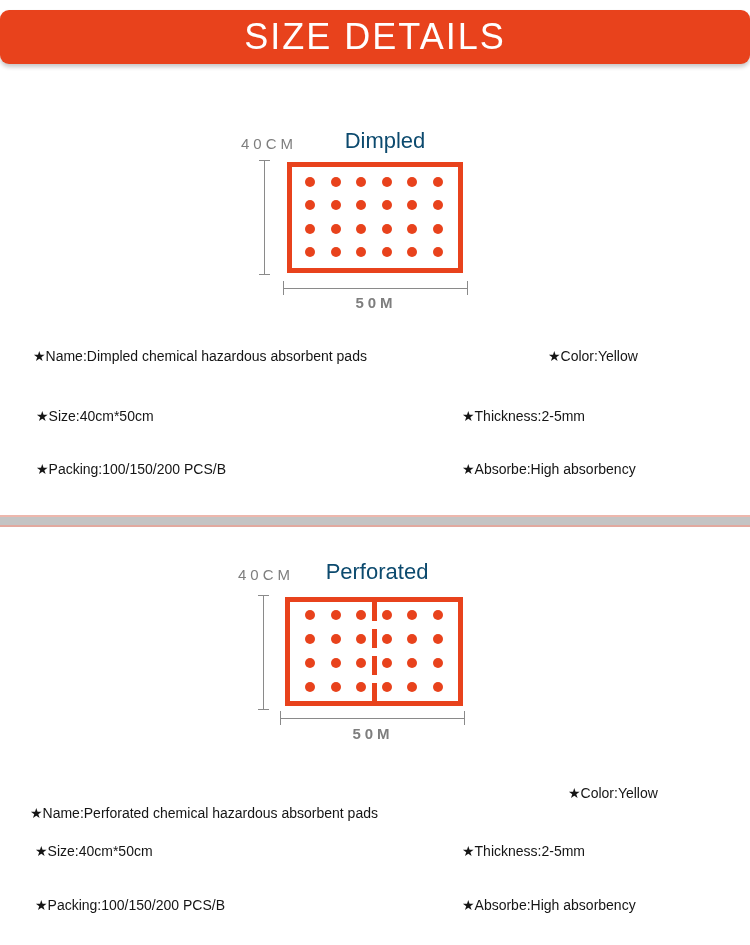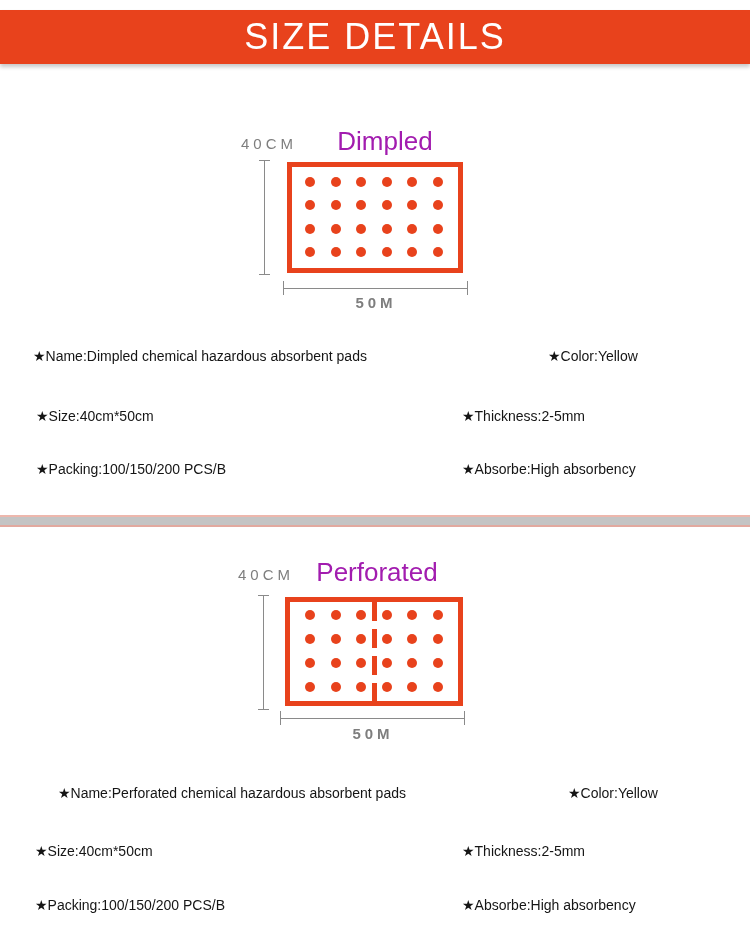--- a/index.html
+++ b/index.html
@@ -18,7 +18,7 @@
     position:absolute;left:0;top:10px;width:750px;height:54px;
     background:var(--accent);
     box-shadow:0 3px 4px rgba(0,0,0,.22);
-    display:flex;align-items:center;justify-content:center;
+    display:flex;align-items:center;justify-content:center;border-radius:9px;
   }
   .banner-title{
     color:#ffffff;font-size:36px;letter-spacing:2px;font-weight:normal;

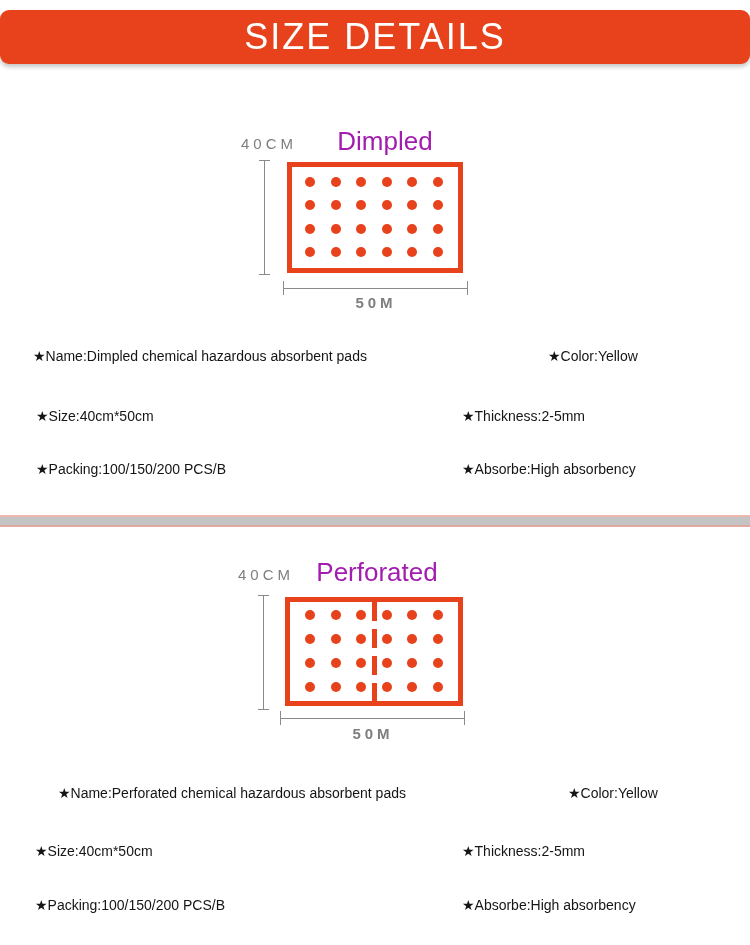--- a/index.html
+++ b/index.html
@@ -27,7 +27,7 @@
   
   .diagram-title{
     position:absolute;transform:translateX(-50%);
-    color:#a21caf;font-size:26px;line-height:30px;white-space:nowrap;
+    color:#0c4a6e;font-size:22px;line-height:30px;white-space:nowrap;
   }
   .dim-label{
     position:absolute;color:var(--label-gray);font-size:15px;

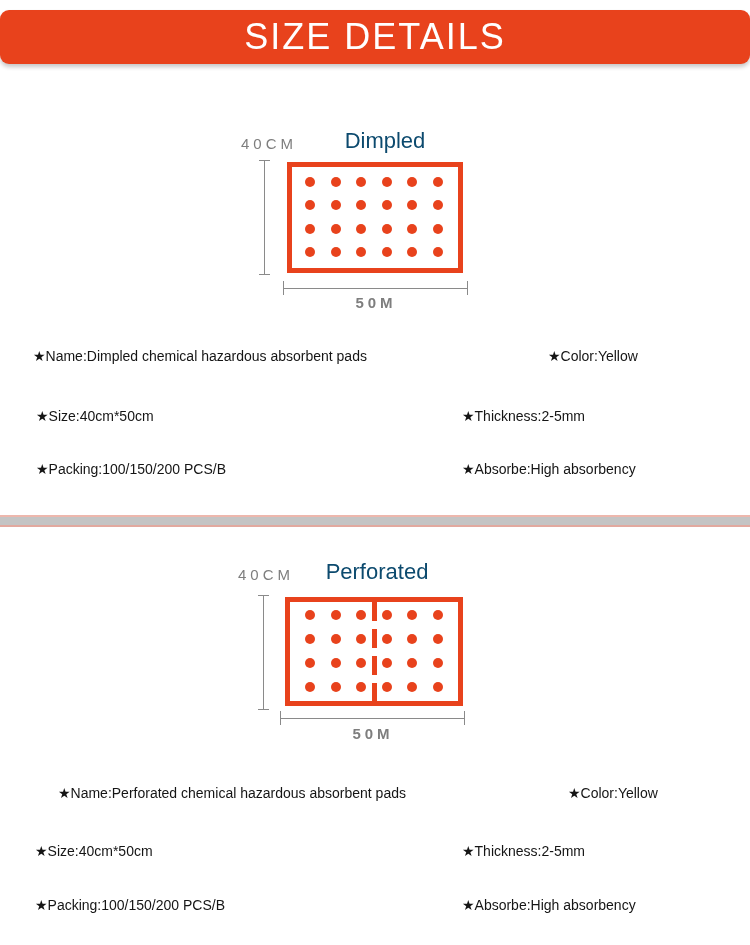--- a/index.html
+++ b/index.html
@@ -178,7 +178,7 @@
     <div class="tick-v" style="left:464px;top:711px;"></div>
     <div class="dim-label center" style="left:373px;top:726px;">50M</div>
 
-    <div class="spec" style="left:30px;top:780px;margin-left:28px;">★Name:Perforated chemical hazardous absorbent pads</div>
+    <div class="spec" style="left:30px;top:800px;">★Name:Perforated chemical hazardous absorbent pads</div>
     <div class="spec" style="left:568px;top:780px;">★Color:Yellow</div>
     <div class="spec" style="left:35px;top:838px;">★Size:40cm*50cm</div>
     <div class="spec" style="left:462px;top:838px;">★Thickness:2-5mm</div>

